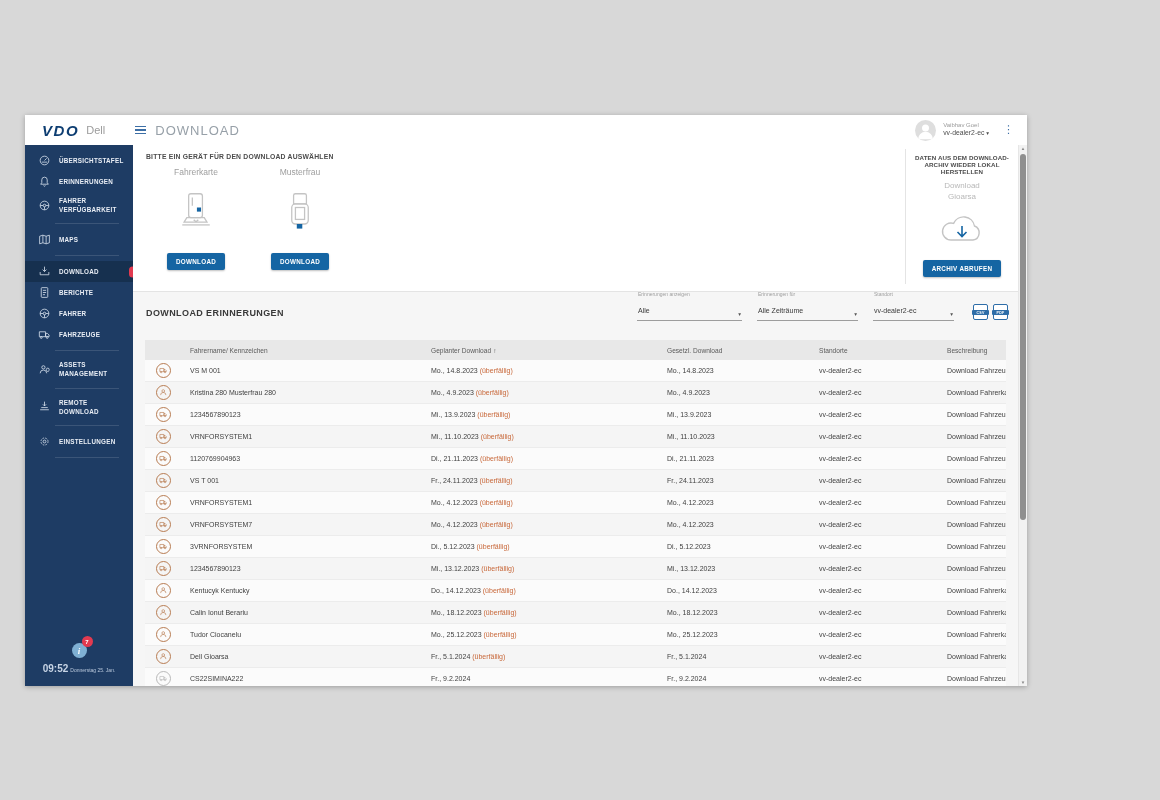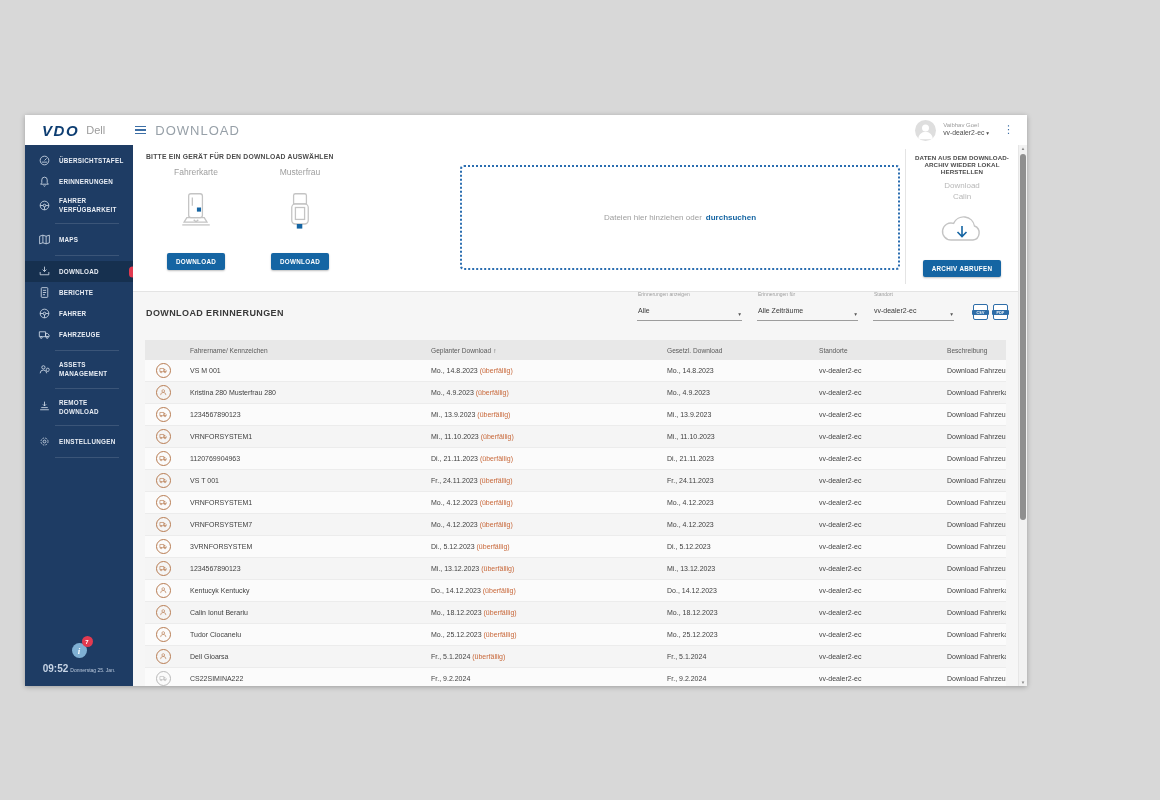--- a/index.html
+++ b/index.html
@@ -307,7 +307,7 @@
           <div class="arch-title">DATEN AUS DEM DOWNLOAD-ARCHIV WIEDER LOKAL HERSTELLEN</div>
           <div class="arch-label">
             <div>Download</div>
-            <div>Calin</div>
+            <div>Gioarsa</div>
           </div>
           <div class="arch-cloud">
             <svg width="52" height="38" viewBox="0 0 52 38" fill="none" stroke="currentColor" stroke-width="1.4">

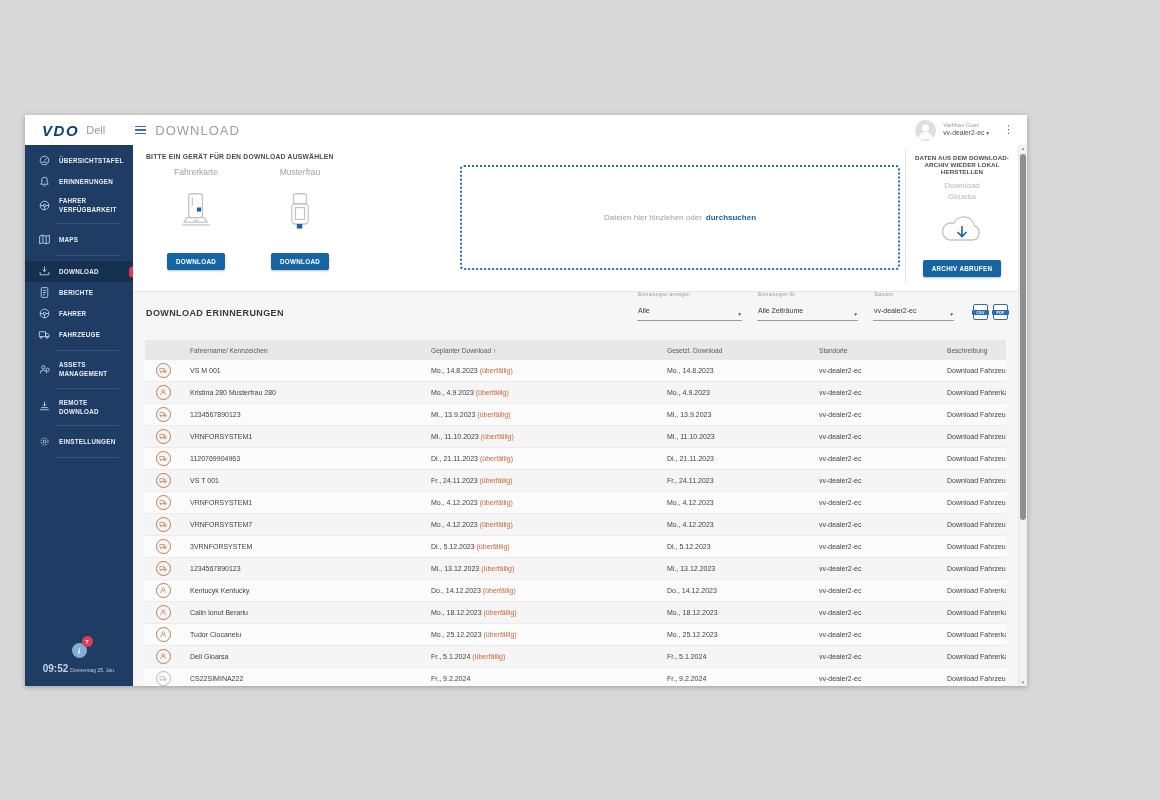--- a/index.html
+++ b/index.html
@@ -296,10 +296,6 @@
           </div>
         </div>
 
-        <div class="dropzone">
-          <span>Dateien hier hinziehen oder</span>
-          <a>durchsuchen</a>
-        </div>
 
         <div class="vdivider"></div>
 

